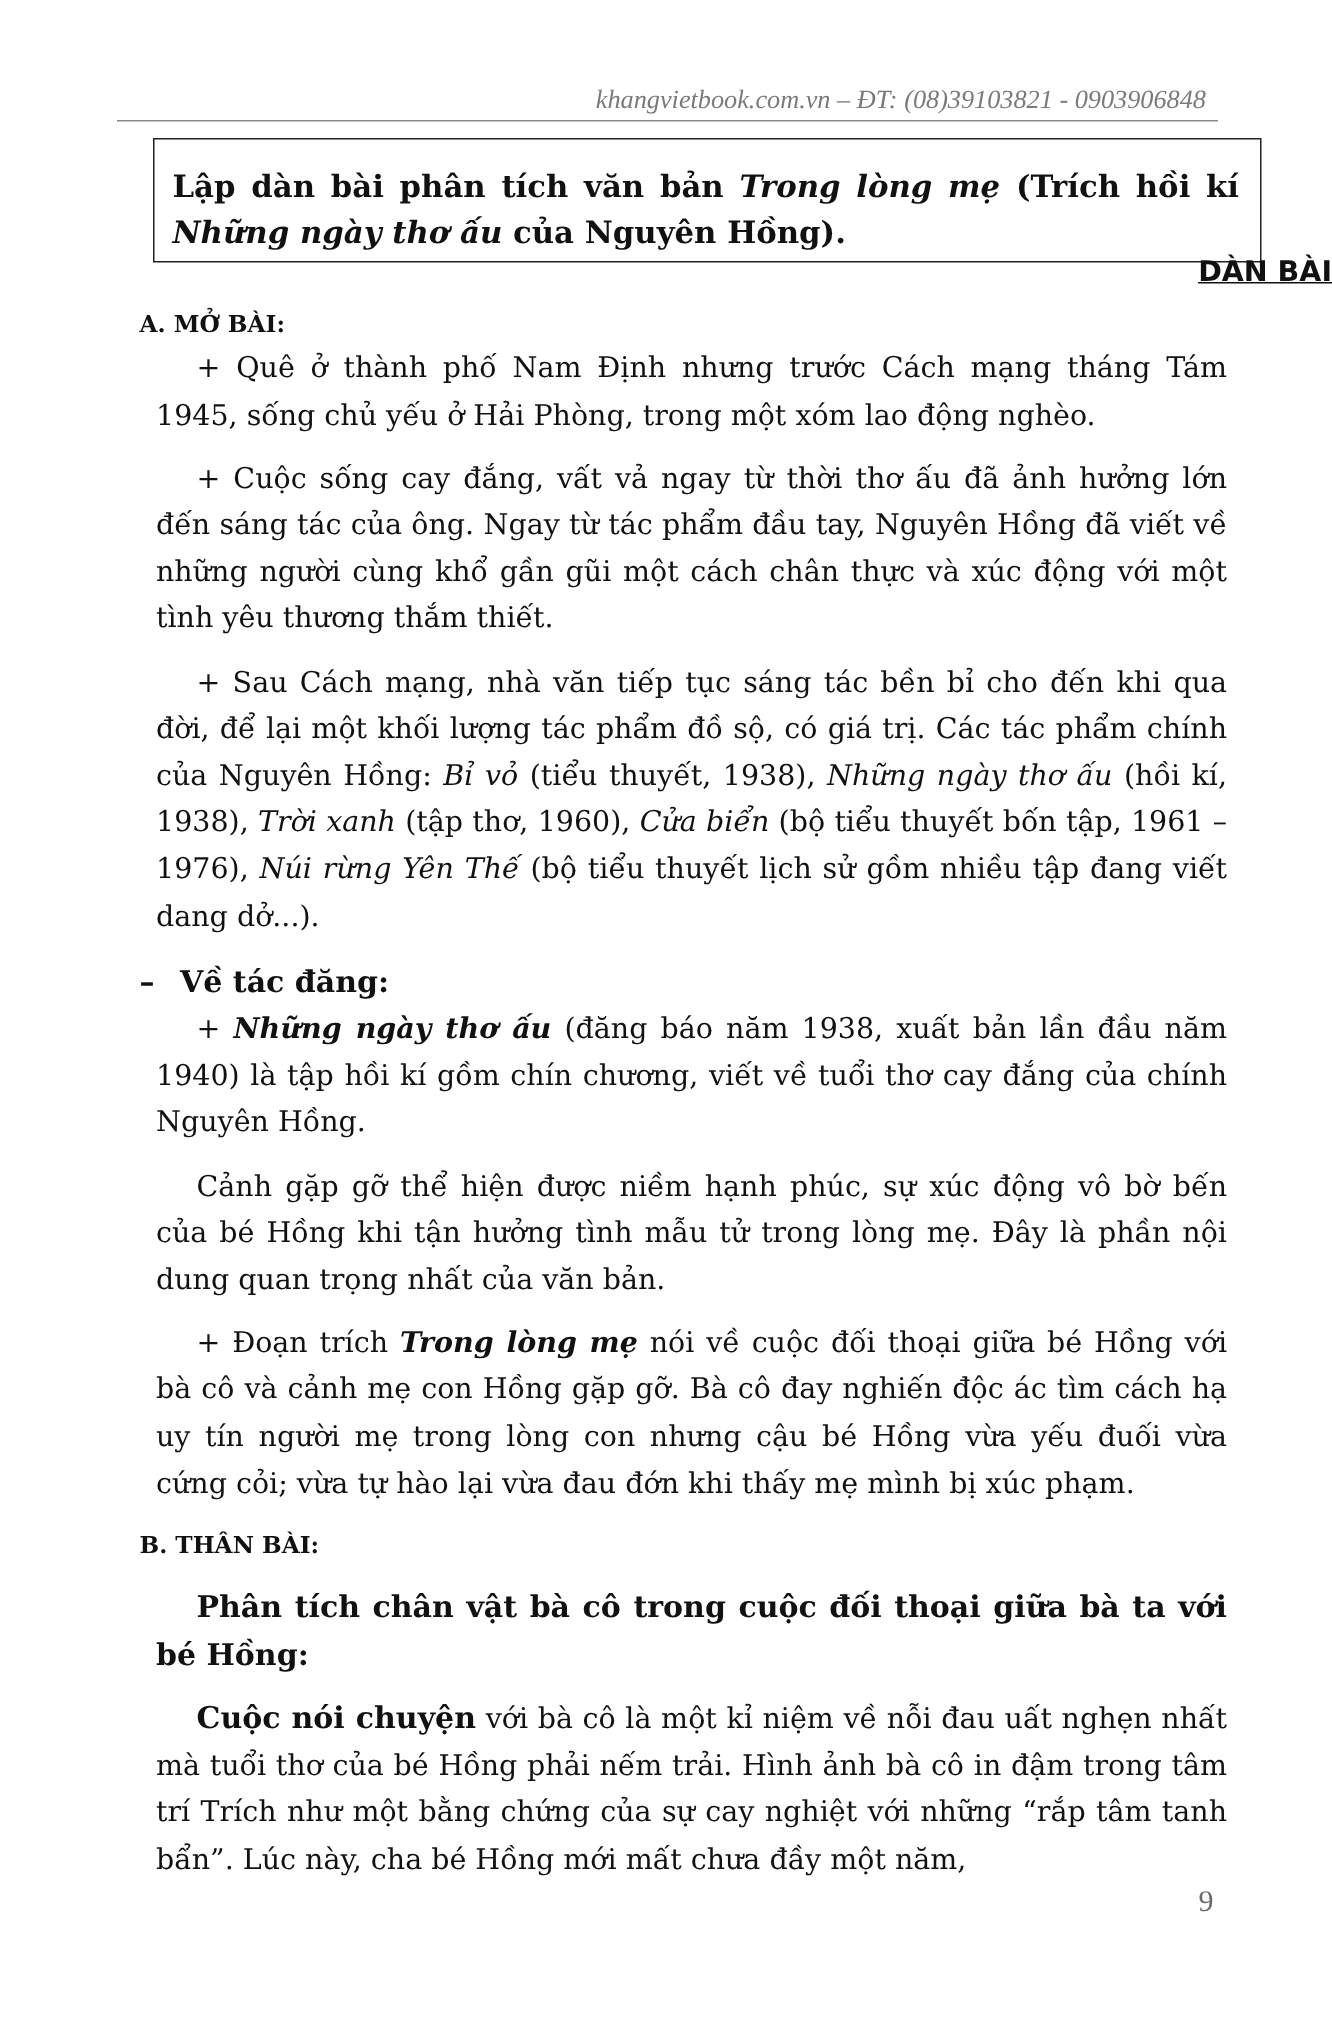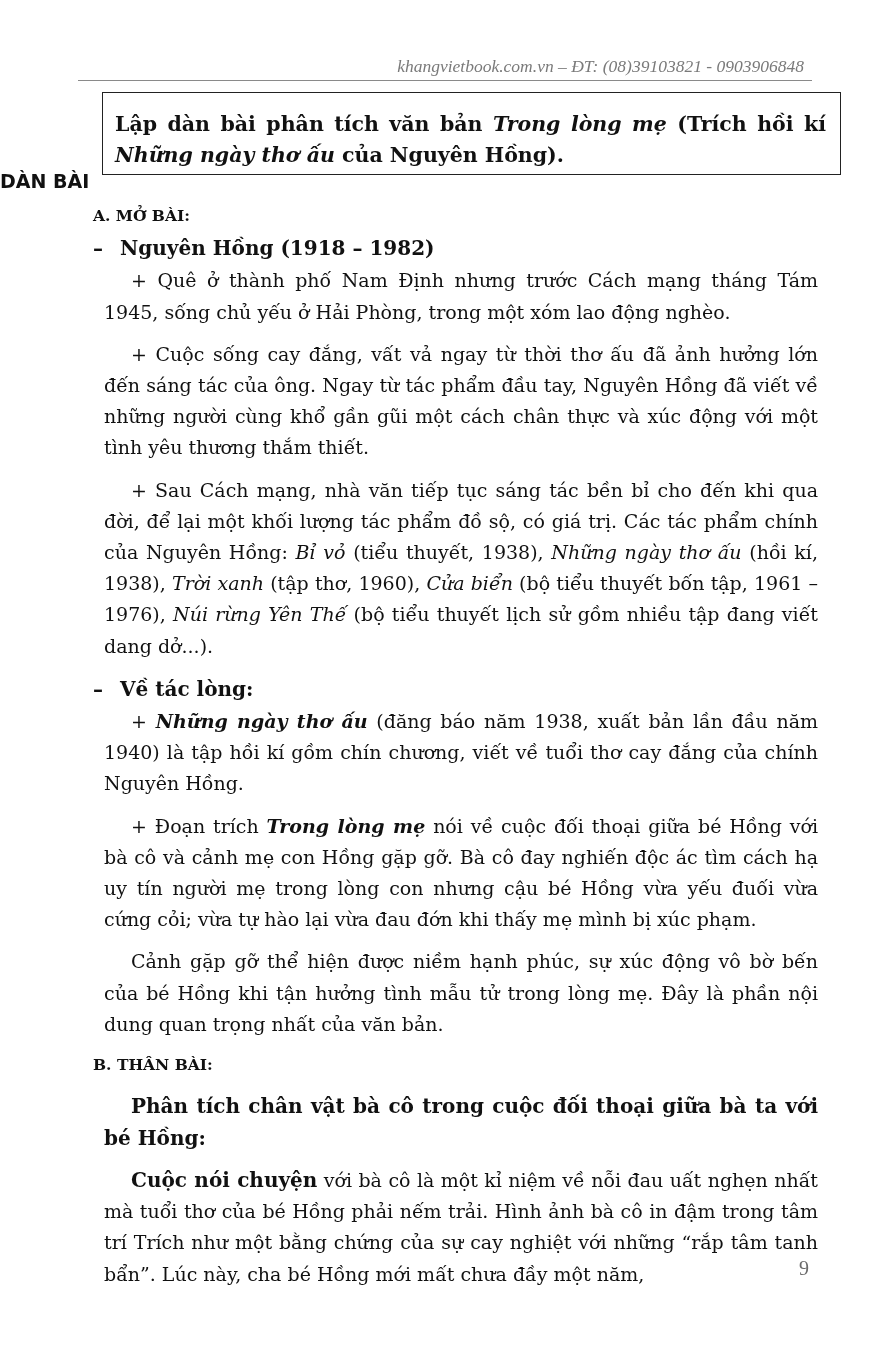--- a/index.html
+++ b/index.html
@@ -14,9 +14,9 @@
               border: 1.5px solid #222; padding: 16px 14px 3px 12px;
               font-size: 20.5px; line-height: 31px; text-align: justify; font-weight: bold; margin-left: 24px; }
   .task-box i { font-weight: bold; }
-  .outline-title { position: absolute; left: 0; width: 888px; top: 170px; text-align: left;
+  .outline-title { position: absolute; left: 0; width: 888px; top: 170px; text-align: right;
                    font-family: "DejaVu Sans", "Liberation Sans", sans-serif; font-weight: bold;
-                   font-size: 19px; }
+                   font-size: 19px; text-decoration: underline; }
   .content { position: absolute; left: 93px; top: 202px; width: 736px;
              font-size: 19px; line-height: 31.2px; text-align: justify; }
   .section-head { font-weight: bold; font-size: 15.5px; line-height: 28px; margin: 0; }

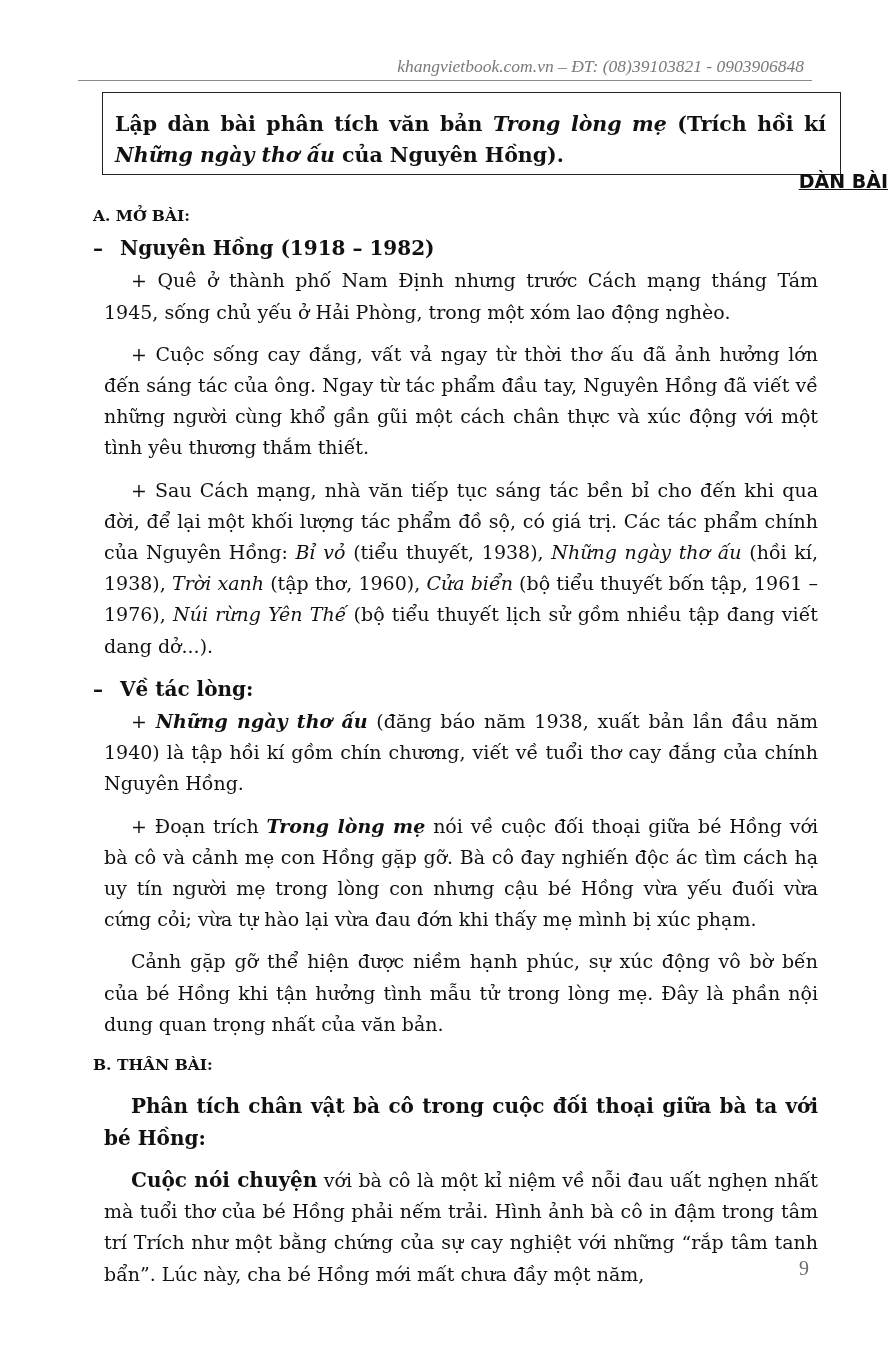--- a/index.html
+++ b/index.html
@@ -43,7 +43,6 @@
 <div class="content">
   <p class="section-head">A. MỞ BÀI:</p>
 
-  <p class="dash-head"><span class="dash">–</span><span>Nguyên Hồng (1918 – 1982)</span></p>
 
   <p class="para">+ Quê ở thành phố Nam Định nhưng trước Cách mạng tháng Tám 1945, sống chủ yếu ở Hải Phòng, trong một xóm lao động nghèo.</p>
   <p class="para gap">+ Cuộc sống cay đắng, vất vả ngay từ thời thơ ấu đã ảnh hưởng lớn đến sáng tác của ông. Ngay từ tác phẩm đầu tay, Nguyên Hồng đã viết về những người cùng khổ gần gũi một cách chân thực và xúc động với một tình yêu thương thắm thiết.</p>

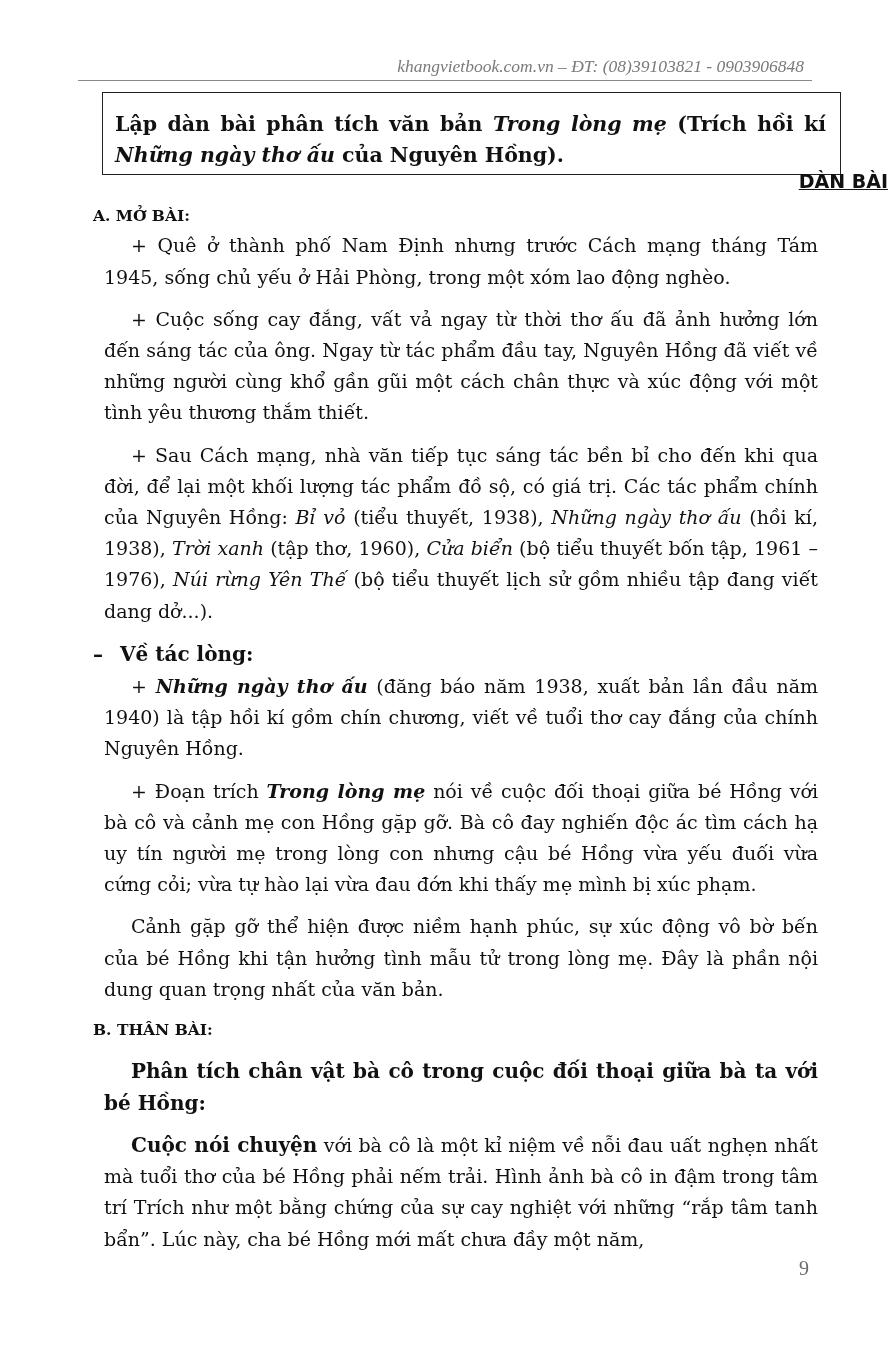--- a/index.html
+++ b/index.html
@@ -49,7 +49,7 @@
 
   <p class="para gap"><span>+ Sau Cách mạng, nhà văn tiếp tục sáng tác bền bỉ cho đến khi qua đời, để lại một khối lượng tác phẩm đồ sộ, có giá trị. Các tác phẩm chính của Nguyên Hồng: </span><i>Bỉ vỏ</i><span> (tiểu thuyết, 1938), </span><i>Những ngày thơ ấu</i><span> (hồi kí, 1938), </span><i>Trời xanh</i><span> (tập thơ, 1960), </span><i>Cửa biển</i><span> (bộ tiểu thuyết bốn tập, 1961 – 1976), </span><i>Núi rừng Yên Thế</i><span> (bộ tiểu thuyết lịch sử gồm nhiều tập đang viết dang dở...).</span></p>
 
-  <p class="dash-head"><span class="dash">–</span><span>Về tác lòng:</span></p>
+  <p class="dash-head"><span class="dash">–</span><span>Về tác đăng:</span></p>
 
   <p class="para"><span>+ </span><b class="em"><i>Những ngày thơ ấu</i></b><span> (đăng báo năm 1938, xuất bản lần đầu năm 1940) là tập hồi kí gồm chín chương, viết về tuổi thơ cay đắng của chính Nguyên Hồng.</span></p>
 

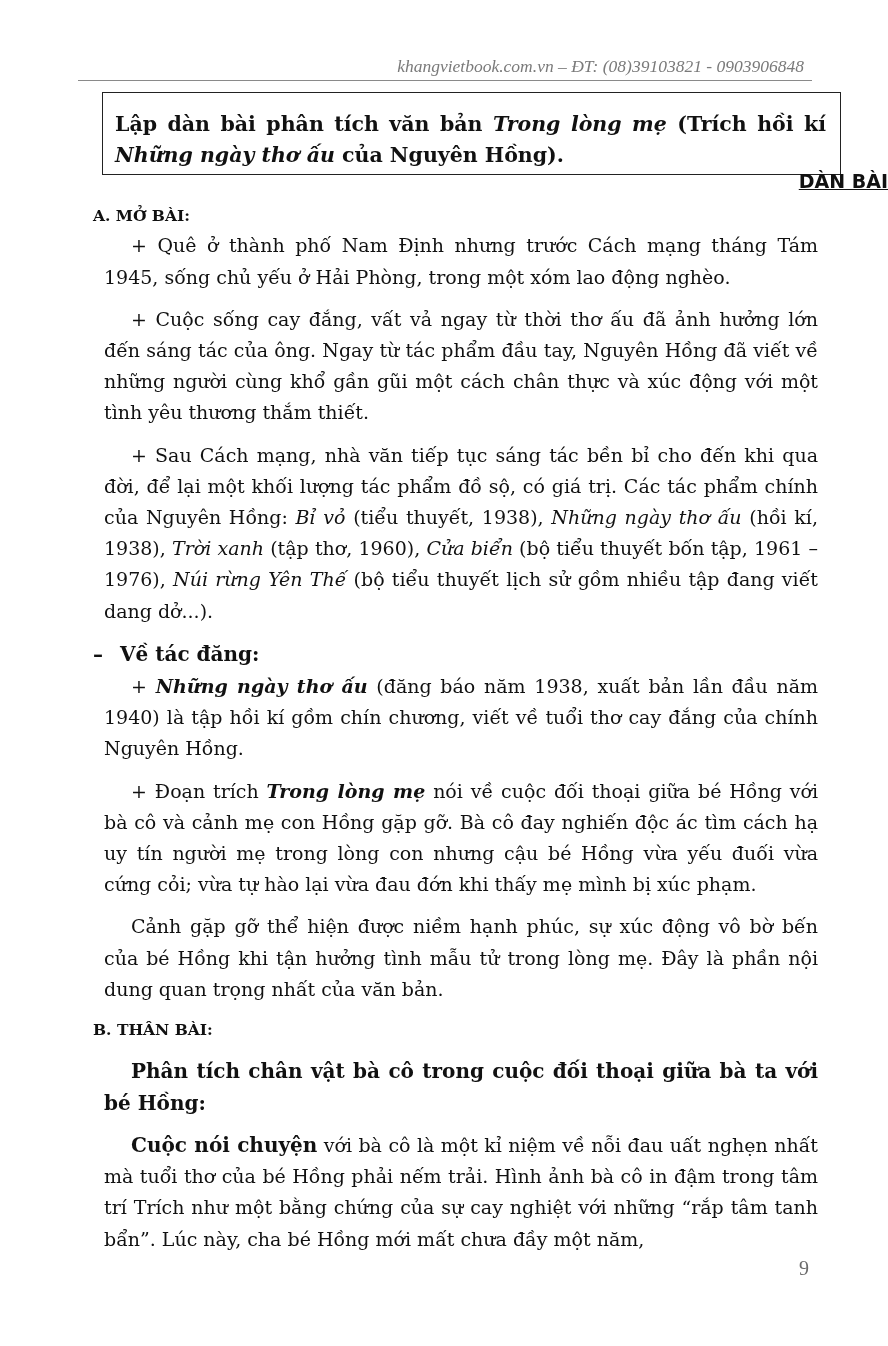--- a/index.html
+++ b/index.html
@@ -53,9 +53,9 @@
 
   <p class="para"><span>+ </span><b class="em"><i>Những ngày thơ ấu</i></b><span> (đăng báo năm 1938, xuất bản lần đầu năm 1940) là tập hồi kí gồm chín chương, viết về tuổi thơ cay đắng của chính Nguyên Hồng.</span></p>
 
+  <p class="para gap">Cảnh gặp gỡ thể hiện được niềm hạnh phúc, sự xúc động vô bờ bến của bé Hồng khi tận hưởng tình mẫu tử trong lòng mẹ. Đây là phần nội dung quan trọng nhất của văn bản.</p>
+
   <p class="para gap"><span>+ Đoạn trích </span><b class="em"><i>Trong lòng mẹ</i></b><span> nói về cuộc đối thoại giữa bé Hồng với bà cô và cảnh mẹ con Hồng gặp gỡ. Bà cô đay nghiến độc ác tìm cách hạ uy tín người mẹ trong lòng con nhưng cậu bé Hồng vừa yếu đuối vừa cứng cỏi; vừa tự hào lại vừa đau đớn khi thấy mẹ mình bị xúc phạm.</span></p>
-
-  <p class="para gap">Cảnh gặp gỡ thể hiện được niềm hạnh phúc, sự xúc động vô bờ bến của bé Hồng khi tận hưởng tình mẫu tử trong lòng mẹ. Đây là phần nội dung quan trọng nhất của văn bản.</p>
 
   <p class="section-head">B. THÂN BÀI:</p>
 

